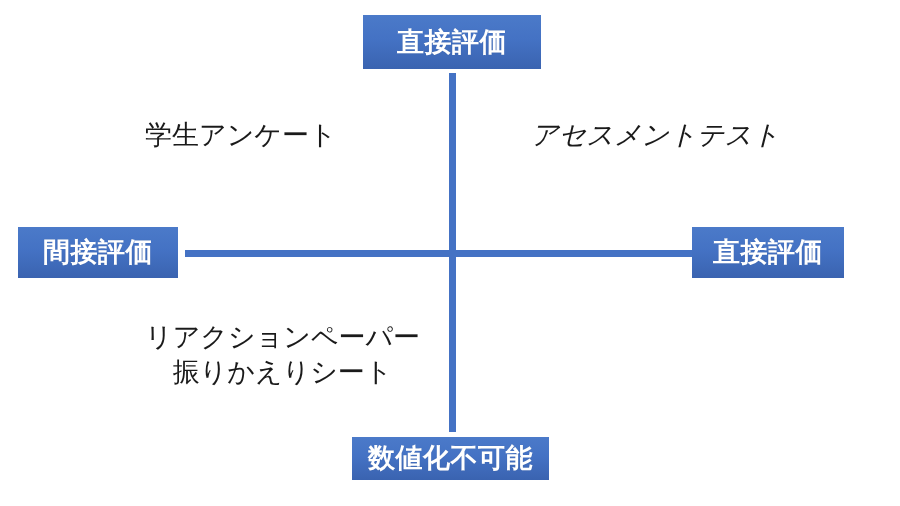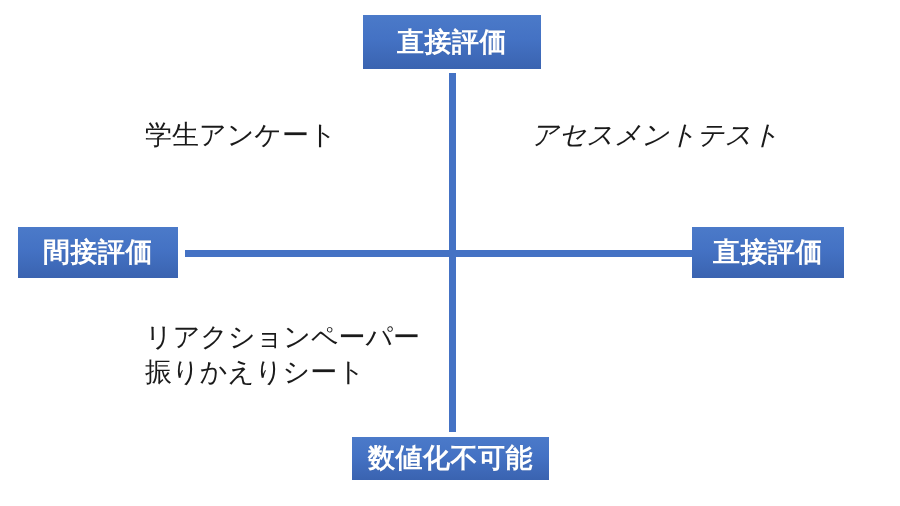--- a/index.html
+++ b/index.html
@@ -100,6 +100,7 @@
   #quadrant-bottom-left {
     left: 145px;
     top: 320px;
+    text-align: center;
   }
   #quadrant-bottom-right {
     left: 527px;

